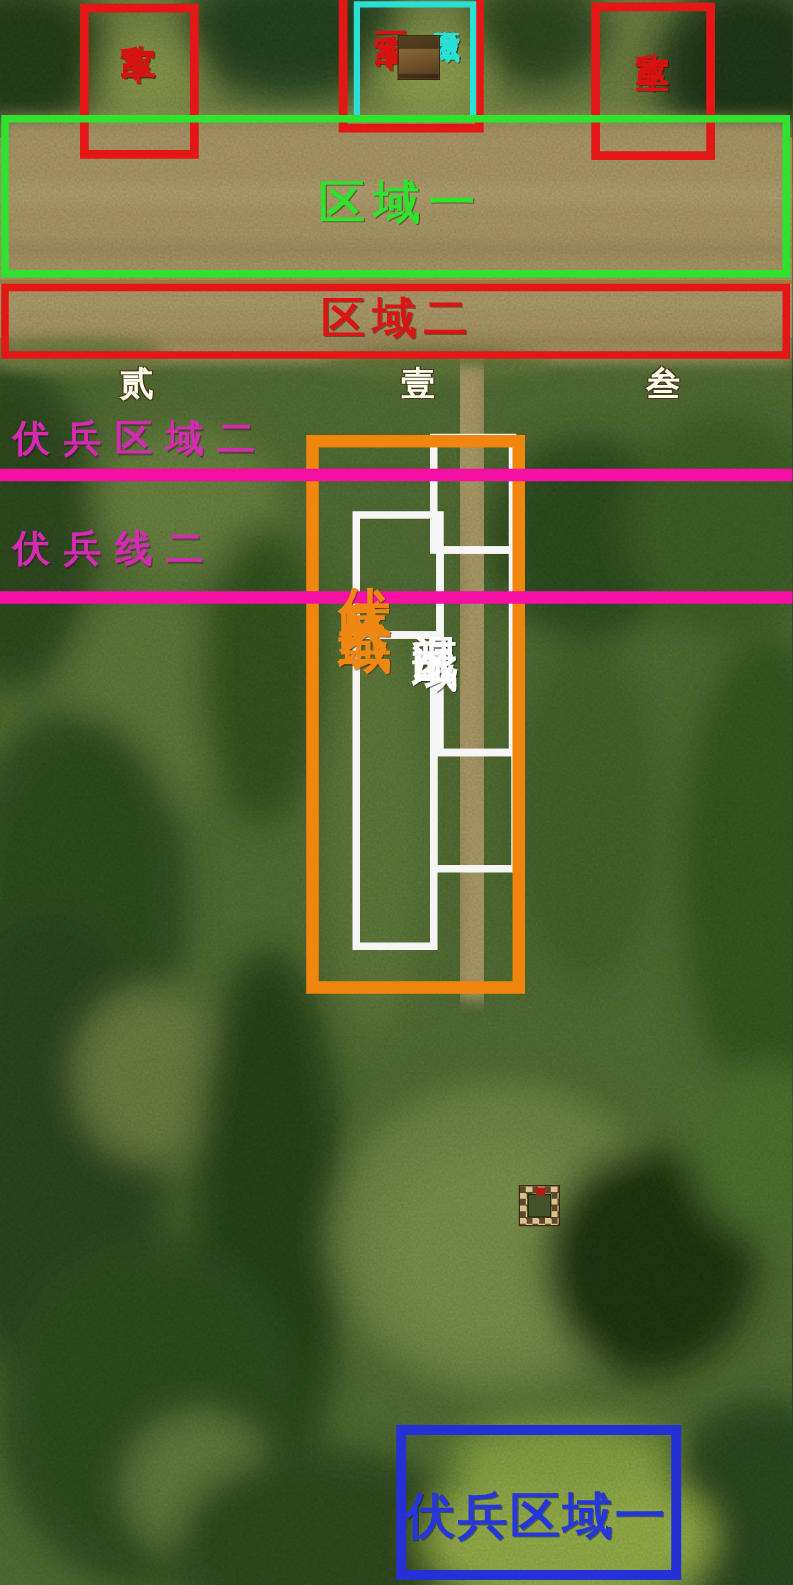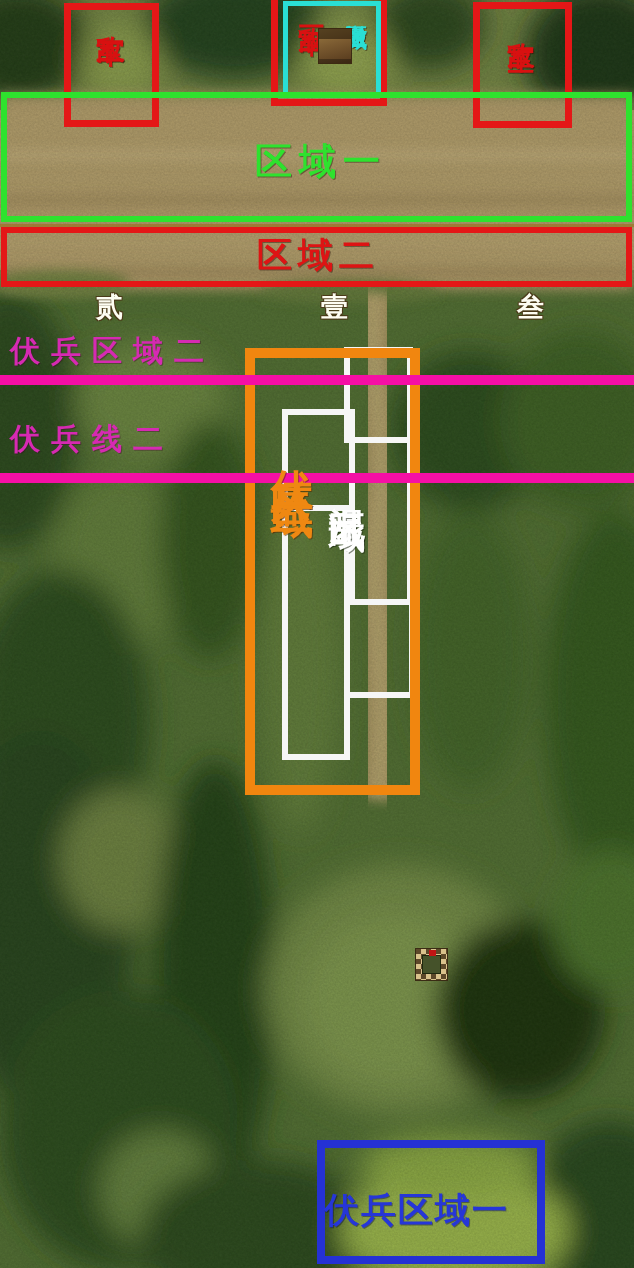--- a/index.html
+++ b/index.html
@@ -48,7 +48,7 @@
         text-shadow:1px 1px 0 rgba(90,40,0,.5);}
   #chaos-label{left:329px;top:479px;font-size:36px;color:#ffffff;letter-spacing:3px;
         text-shadow:1px 1px 0 rgba(30,40,20,.55);}
-  #ambush1-label{left:324px;top:1193px;font-size:35px;color:#2636d8;letter-spacing:2px;
+  #ambush1-label{left:324px;top:1193px;font-size:40px;color:#2636d8;letter-spacing:2px;
         text-shadow:1px 1px 0 rgba(0,0,60,.4);}
 
   

